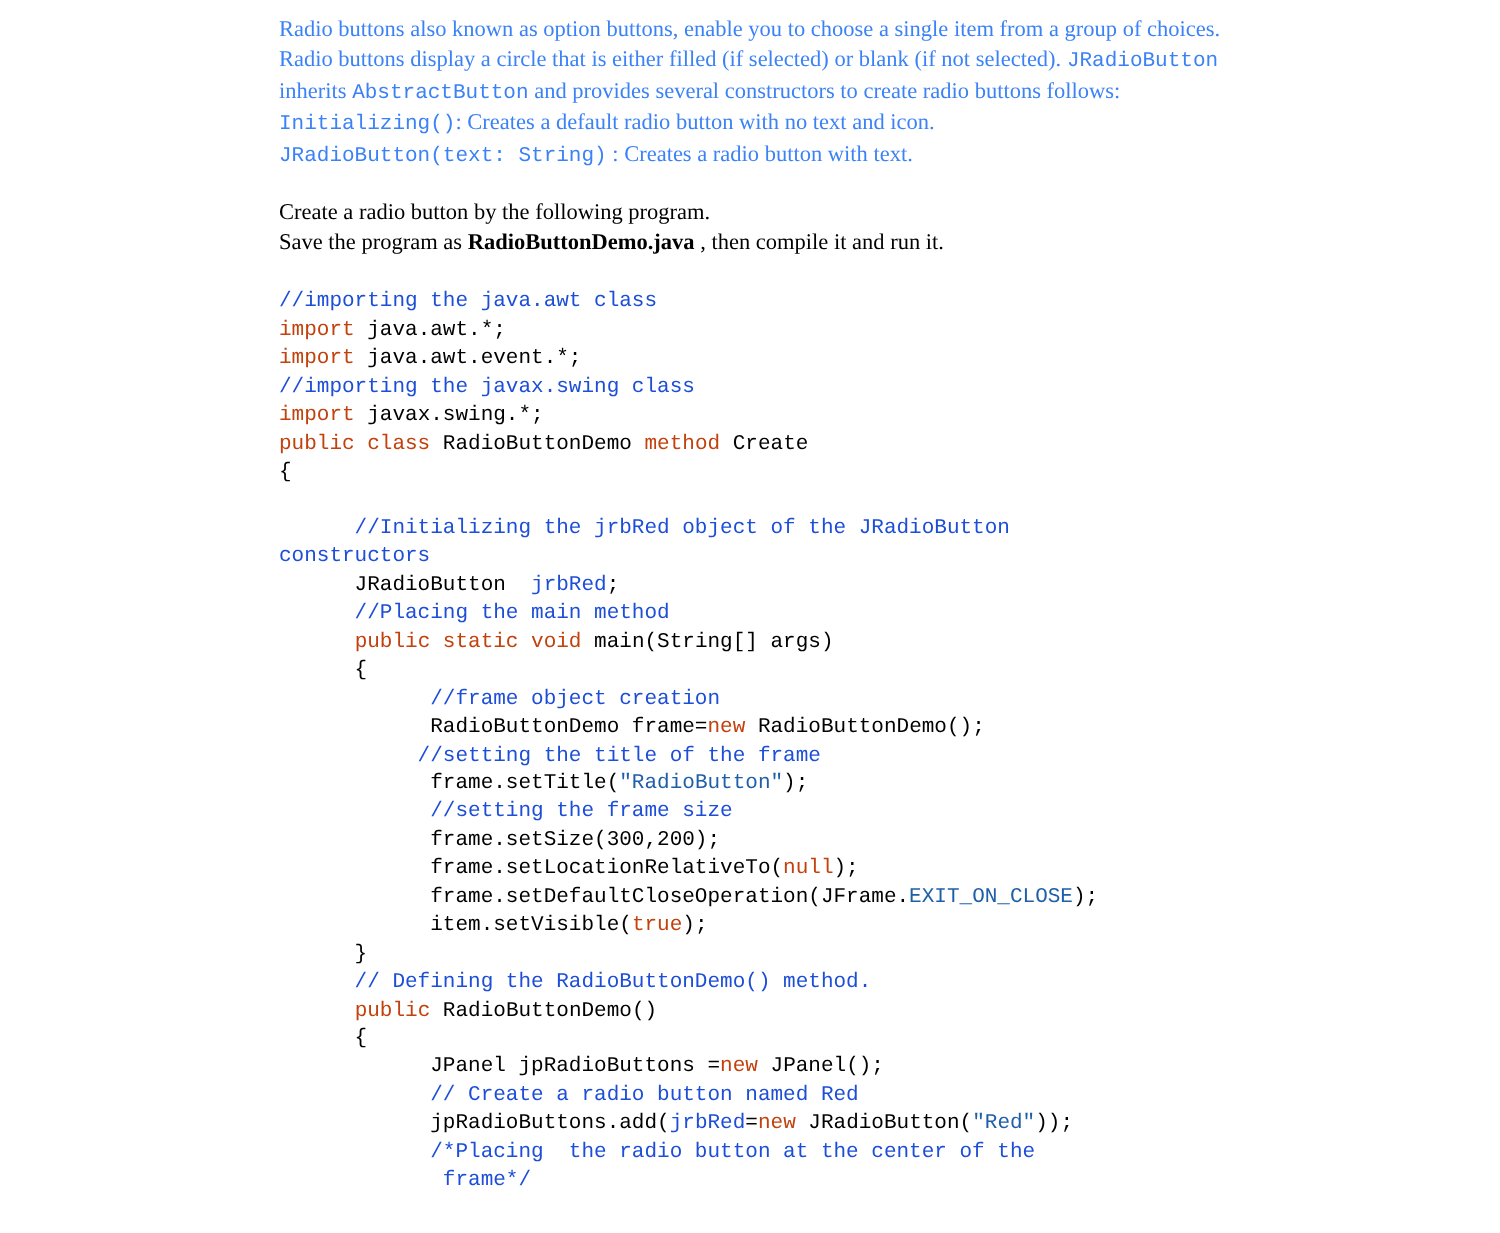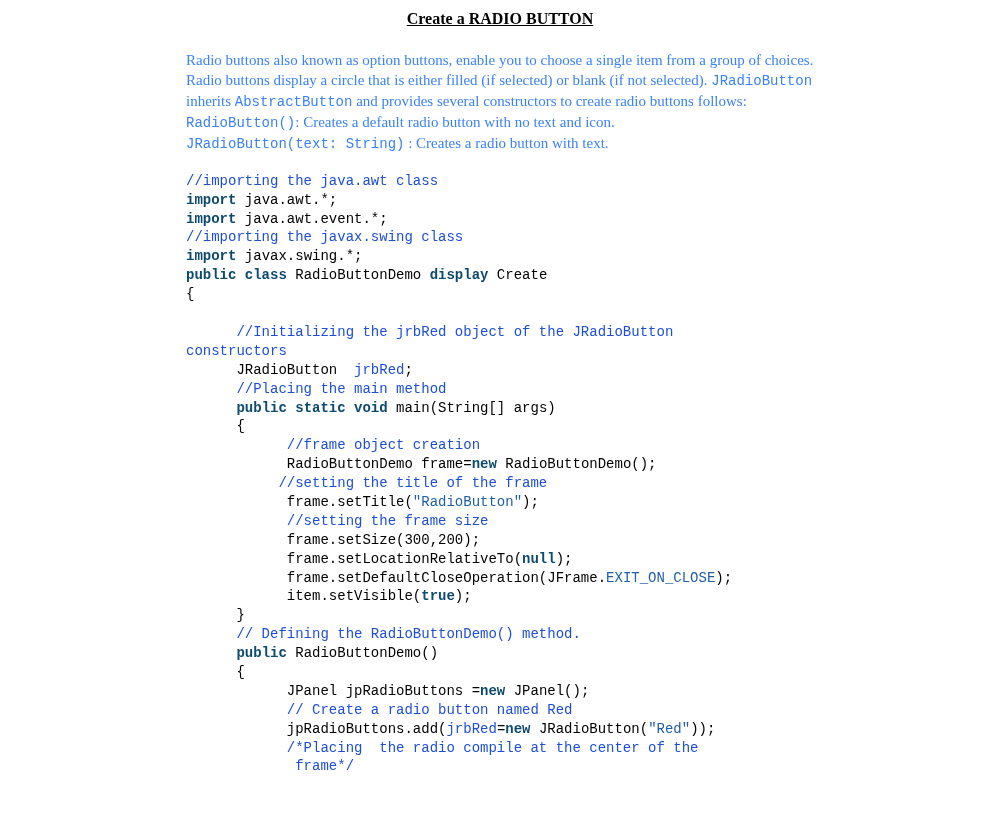--- a/index.html
+++ b/index.html
@@ -67,7 +67,6 @@
 <body>
 
 <div class="container">
-  <div class="title">Create a RADIO BUTTON</div>
 
   <div class="intro">
     <span>Radio buttons also known as option buttons, enable you to choose a single item from a group of choices. Radio buttons display a circle that is either filled (if selected) or blank (if not selected). </span><span class="mono">JRadioButton</span><span> inherits </span><span class="mono">AbstractButton</span><span> and provides several constructors to create radio buttons follows:</span><br>

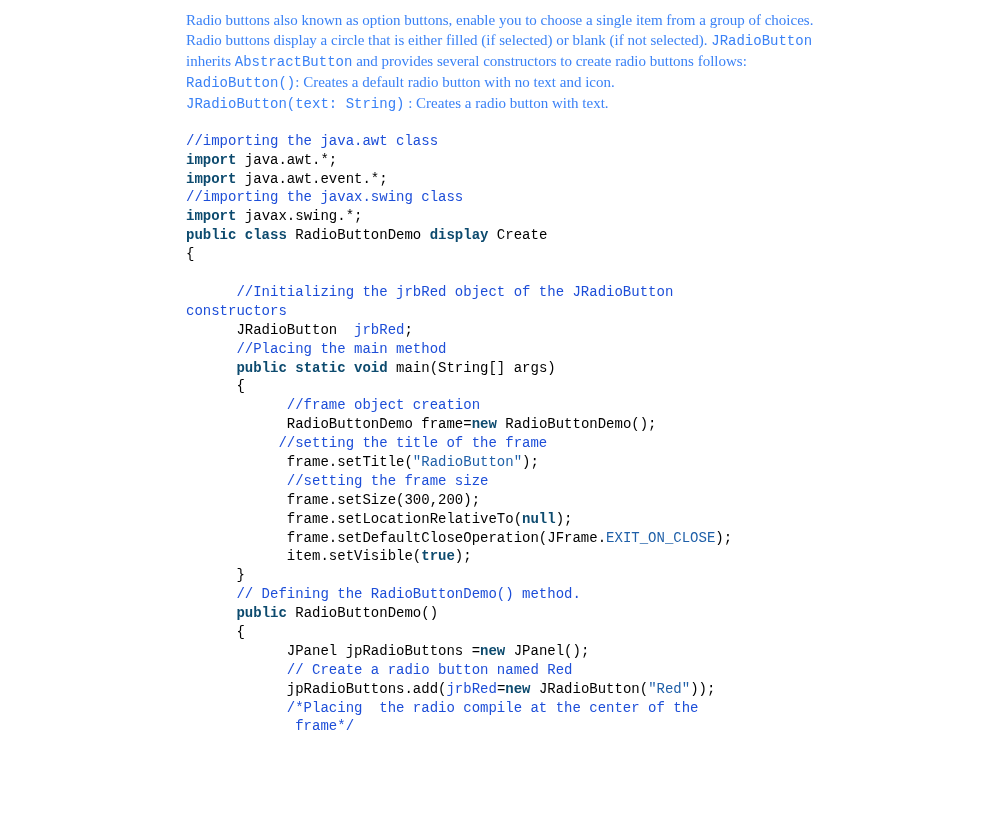--- a/index.html
+++ b/index.html
@@ -70,7 +70,7 @@
 
   <div class="intro">
     <span>Radio buttons also known as option buttons, enable you to choose a single item from a group of choices. Radio buttons display a circle that is either filled (if selected) or blank (if not selected). </span><span class="mono">JRadioButton</span><span> inherits </span><span class="mono">AbstractButton</span><span> and provides several constructors to create radio buttons follows:</span><br>
-    <span class="mono">RadioButton()</span><span>: Creates a default radio button with no text and icon.</span><br>
+    <span class="mono">Initializing()</span><span>: Creates a default radio button with no text and icon.</span><br>
     <span class="mono">JRadioButton(text: String)</span><span> : Creates a radio button with text.</span>
   </div>
 

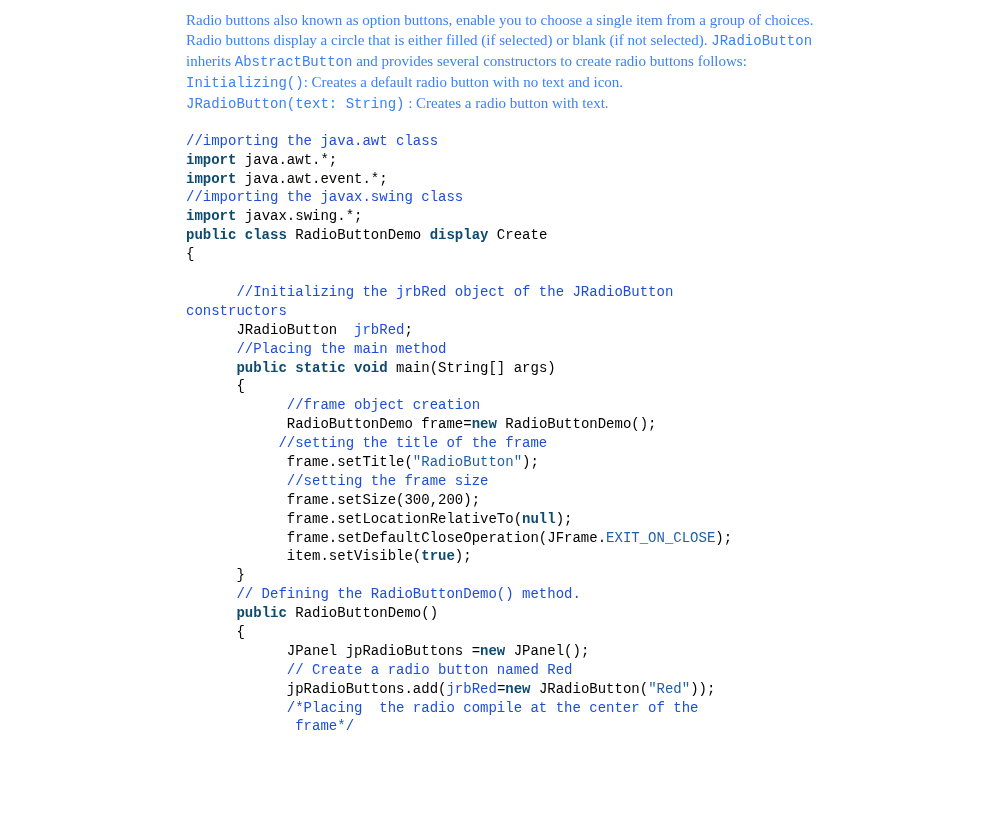--- a/index.html
+++ b/index.html
@@ -74,6 +74,10 @@
     <span class="mono">JRadioButton(text: String)</span><span> : Creates a radio button with text.</span>
   </div>
 
+  <div class="instructions">
+    <span>Create a radio button by the following program.</span><br>
+    <span>Save the program as </span><span class="bold">RadioButtonDemo.java</span><span> , then compile it and run it.</span>
+  </div>
 
   <div class="code"><span class="cmt">//importing the java.awt class</span>
 <span class="kw">import</span><span> java.awt.*;</span>

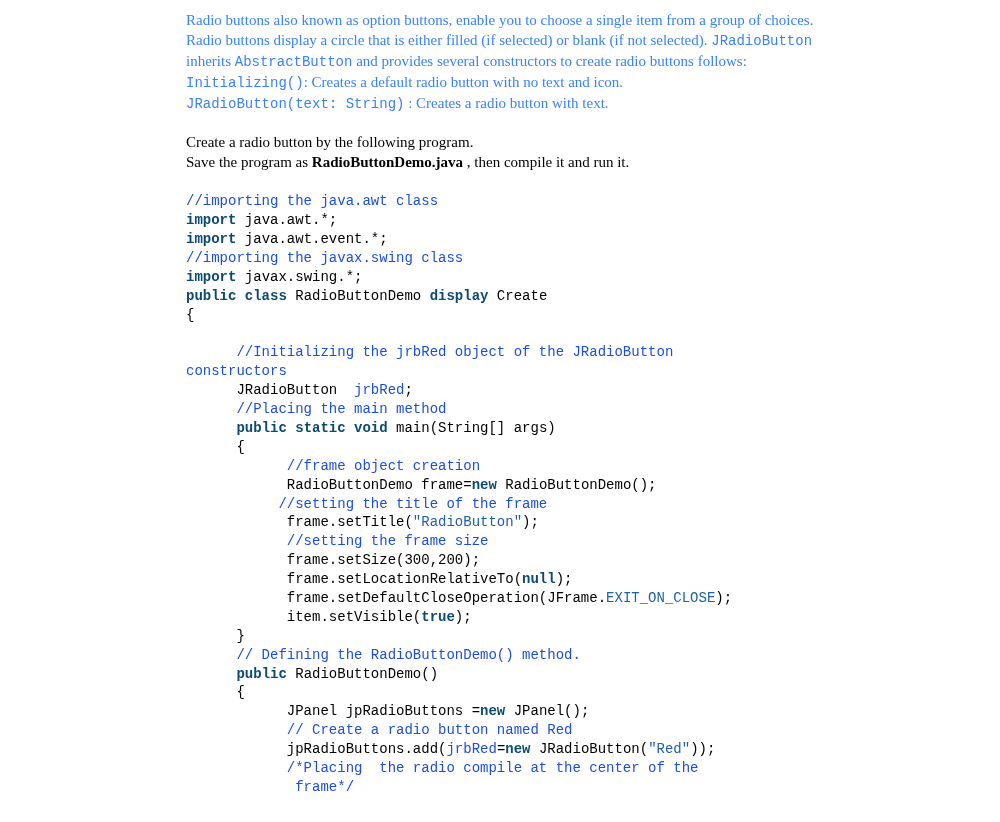--- a/index.html
+++ b/index.html
@@ -47,8 +47,8 @@
       color: #000;
     }
     .kw {
-      color: #0c4a6e;
-      font-weight: bold;
+      color: #c2410c;
+      font-weight: normal;
     }
     .cmt {
       color: #1d4ed8;

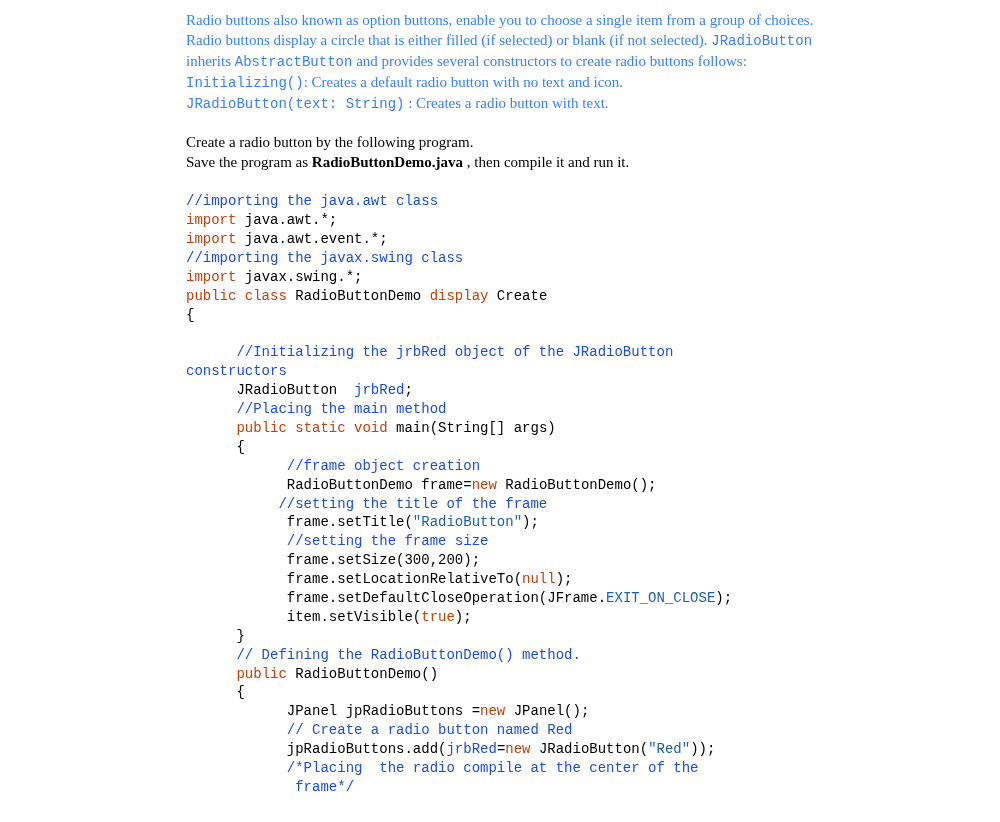--- a/index.html
+++ b/index.html
@@ -84,7 +84,7 @@
 <span class="kw">import</span><span> java.awt.event.*;</span>
 <span class="cmt">//importing the javax.swing class</span>
 <span class="kw">import</span><span> javax.swing.*;</span>
-<span class="kw">public class</span><span> RadioButtonDemo </span><span class="kw">display</span><span> Create</span>
+<span class="kw">public class</span><span> RadioButtonDemo </span><span class="kw">method</span><span> Create</span>
 <span>{</span>
 
 <span class="cmt">      //Initializing the jrbRed object of the JRadioButton</span>

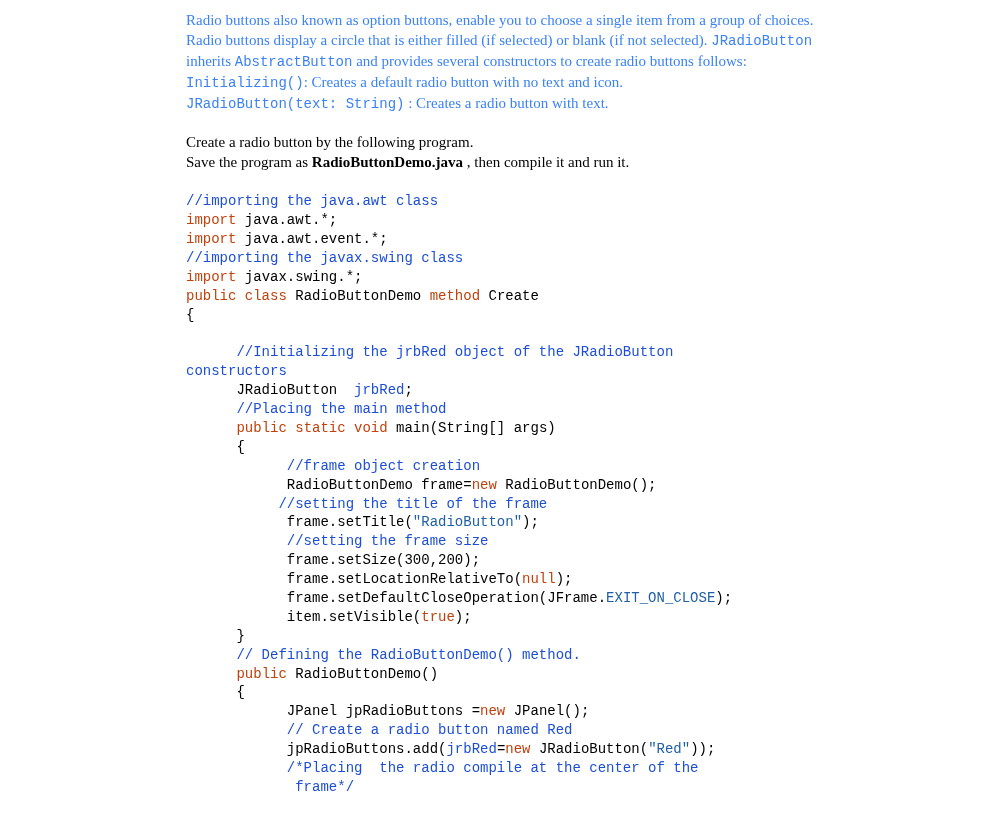--- a/index.html
+++ b/index.html
@@ -109,7 +109,7 @@
 <span>            JPanel jpRadioButtons =</span><span class="kw">new</span><span> JPanel();</span>
 <span class="cmt">            // Create a radio button named Red</span>
 <span>            jpRadioButtons.add(</span><span class="cls">jrbRed</span><span>=</span><span class="kw">new</span><span> JRadioButton(</span><span class="str">"Red"</span><span>));</span>
-<span class="cmt">            /*Placing  the radio compile at the center of the</span>
+<span class="cmt">            /*Placing  the radio button at the center of the</span>
 <span class="cmt">             frame*/</span>
 
 

